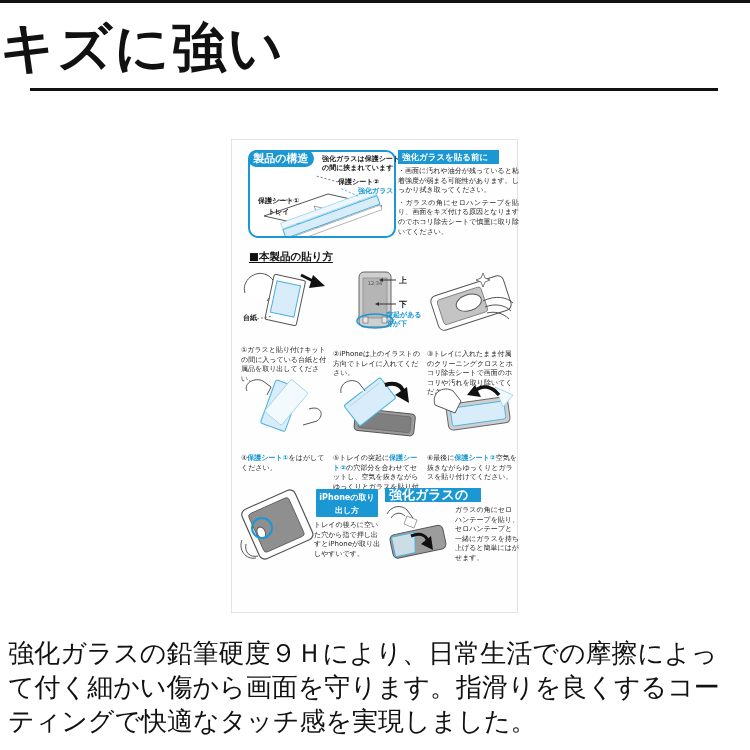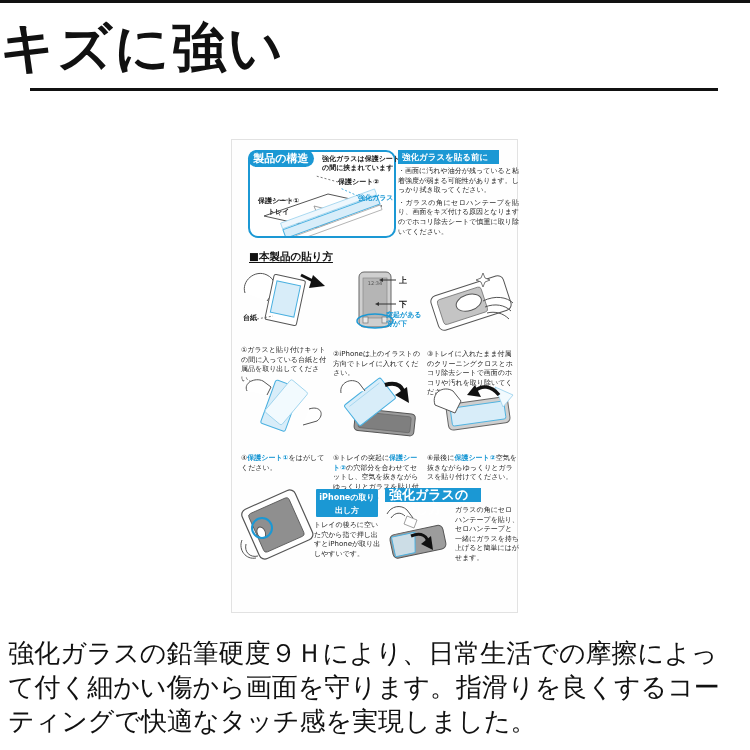--- a/index.html
+++ b/index.html
@@ -88,7 +88,7 @@
       <line x1="28" y1="42" x2="30" y2="48" stroke="#555" stroke-width="0.8" stroke-dasharray="2,2"></line>
     </svg>
     <span class="fig-label" style="left:88px; top:25px;">保護シート②</span>
-    <span class="fig-label blue" style="left:108px; top:41px;">強化ガラス</span>
+    <span class="fig-label blue" style="left:108px; top:34px;">強化ガラス</span>
     <span class="fig-label" style="left:8px; top:44px;">保護シート①</span>
     <span class="fig-label" style="left:18px; top:55px;">トレイ</span>
   </div>

